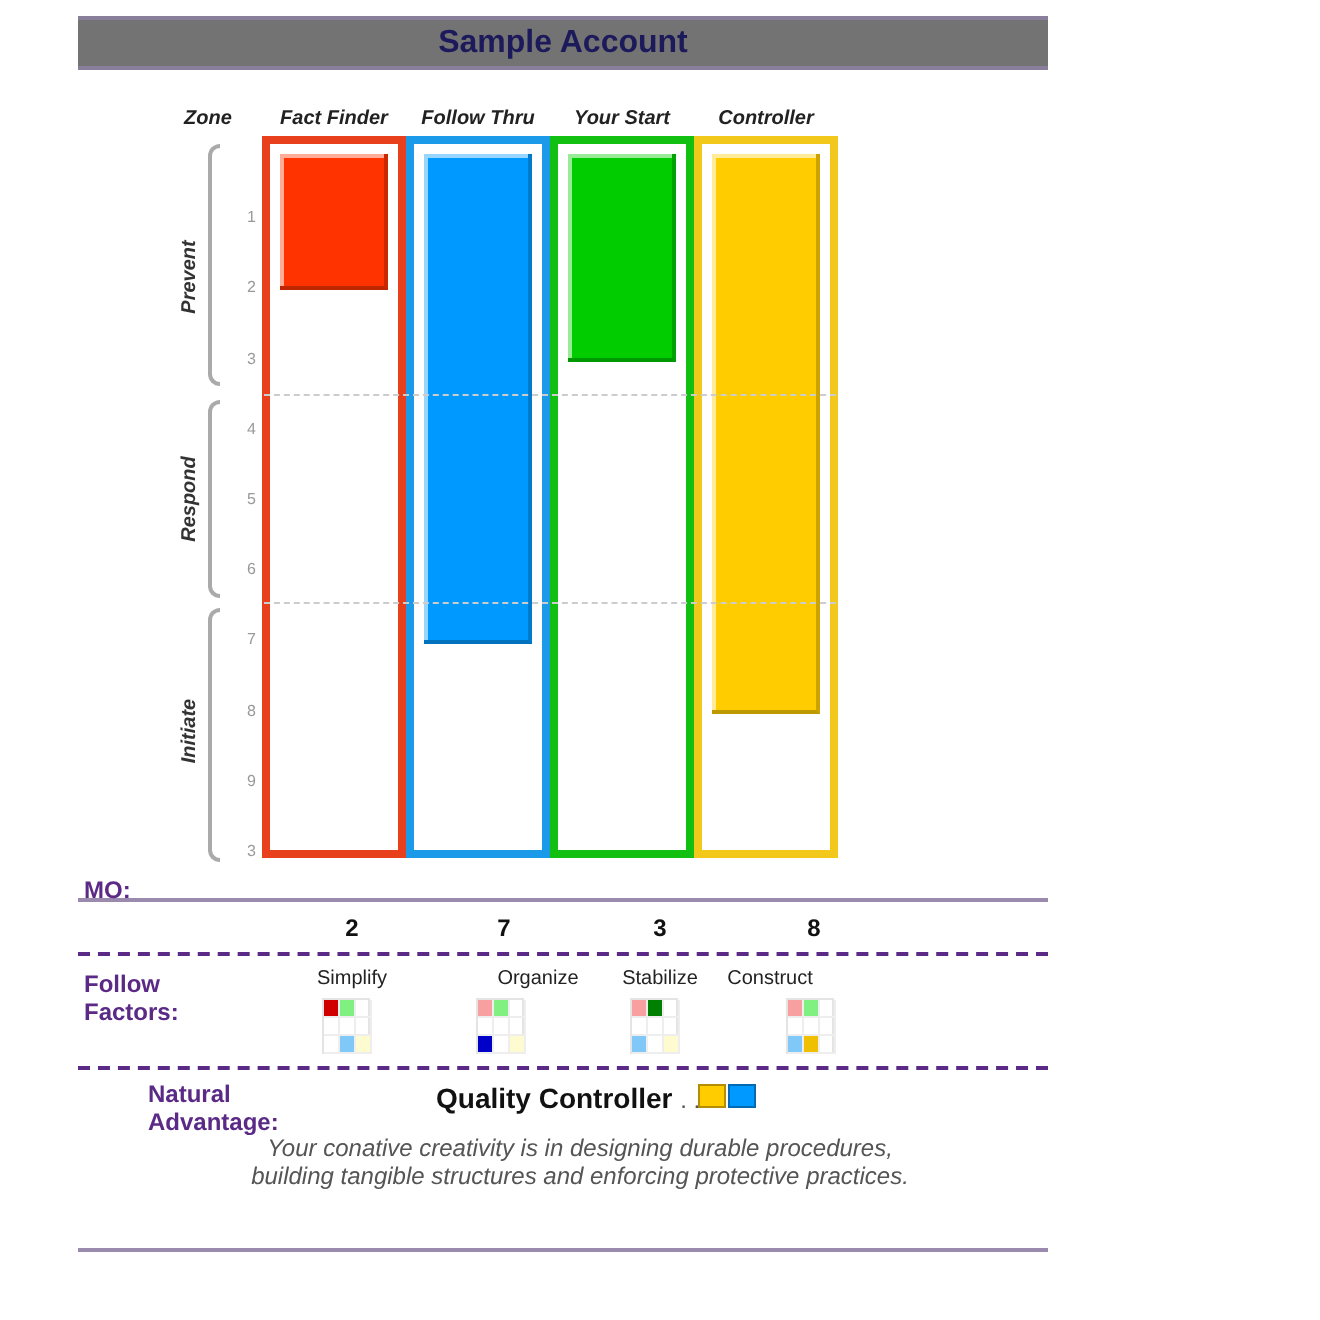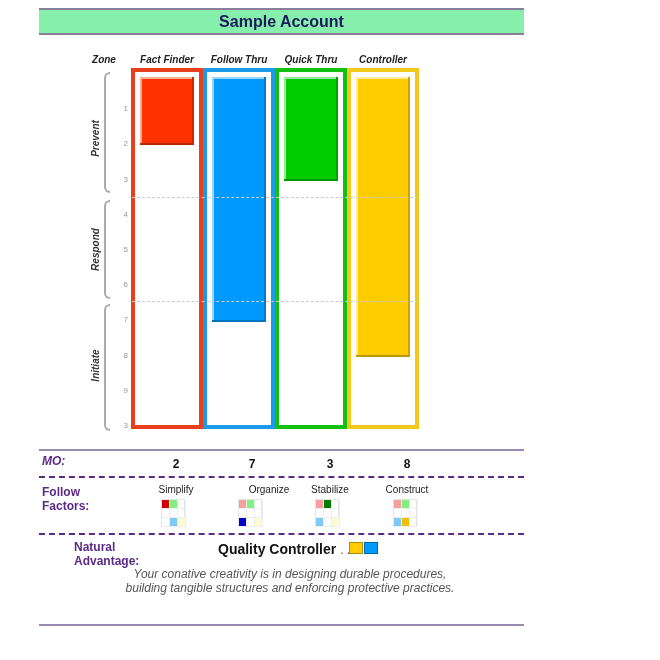--- a/index.html
+++ b/index.html
@@ -5,7 +5,7 @@
   html, body { margin:0; padding:0; background:#fff; }
   body { width:660px; height:660px; position:relative; overflow:hidden; font-family:"Liberation Sans", sans-serif; }
   .abs { position:absolute; }
-  .header-bar { left:39px; top:8px; width:485px; height:23px; background:#86efac; border-top:2px solid #8a7f9a; border-bottom:2px solid #8a7f9a; text-align:center; }
+  .header-bar { left:39px; top:8px; width:485px; height:23px; background:#737373; border-top:2px solid #8a7f9a; border-bottom:2px solid #8a7f9a; text-align:center; }
   .header-bar span { font-weight:bold; font-size:16px; color:#1c1a5a; line-height:23px; }
   .col-head { top:54px; font-size:10px; font-weight:bold; color:#222; text-align:center;font-style:italic; }
   .col-border { top:68px; height:361px; box-sizing:border-box; border:4px solid; background:#fff; }

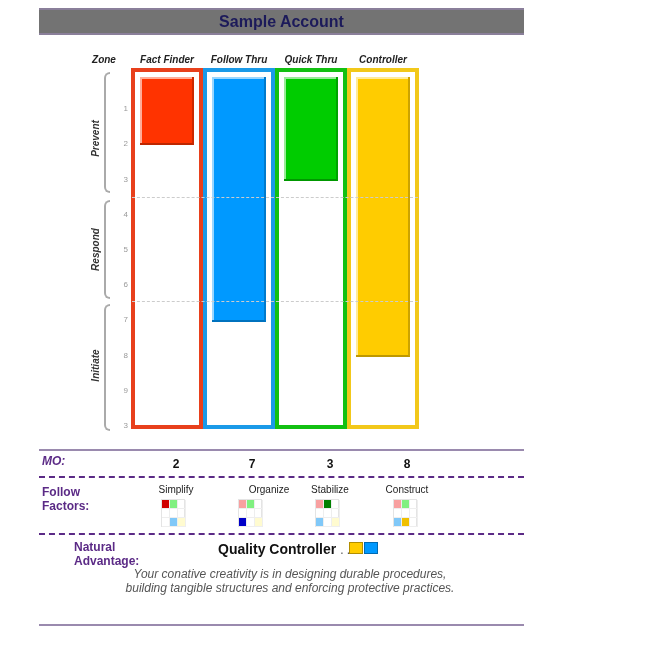--- a/index.html
+++ b/index.html
@@ -35,7 +35,7 @@
 <div class="abs col-head" style="left:84px;width:40px;">Zone</div>
 <div class="abs col-head" style="left:132px;width:70px;">Fact Finder</div>
 <div class="abs col-head" style="left:203px;width:72px;">Follow Thru</div>
-<div class="abs col-head" style="left:275px;width:72px;">Quick Thru</div>
+<div class="abs col-head" style="left:275px;width:72px;">Your Start</div>
 <div class="abs col-head" style="left:347px;width:72px;">Controller</div>
 
 <div class="abs col-border" style="left:131px;width:72px;border-color:#e8401c;">

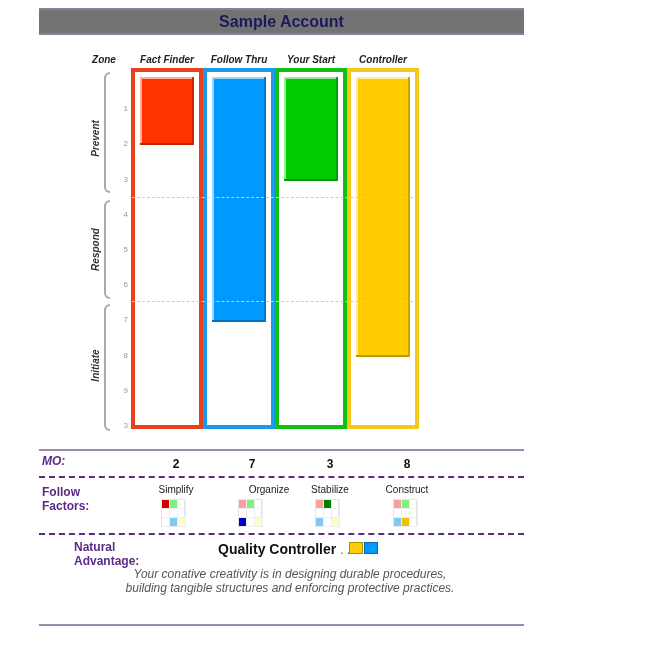--- a/index.html
+++ b/index.html
@@ -73,7 +73,7 @@
 <div class="abs zone-label" style="left:55px;top:360px;">Initiate</div>
 
 <div class="abs solid-rule" style="top:449px;"></div>
-<div class="abs purple-label" style="left:42px;top:454px;font-style:italic;">MO:</div>
+<div class="abs purple-label" style="left:42px;top:438px;">MO:</div>
 <div class="abs mo-val" style="left:161px;">2</div>
 <div class="abs mo-val" style="left:237px;">7</div>
 <div class="abs mo-val" style="left:315px;">3</div>

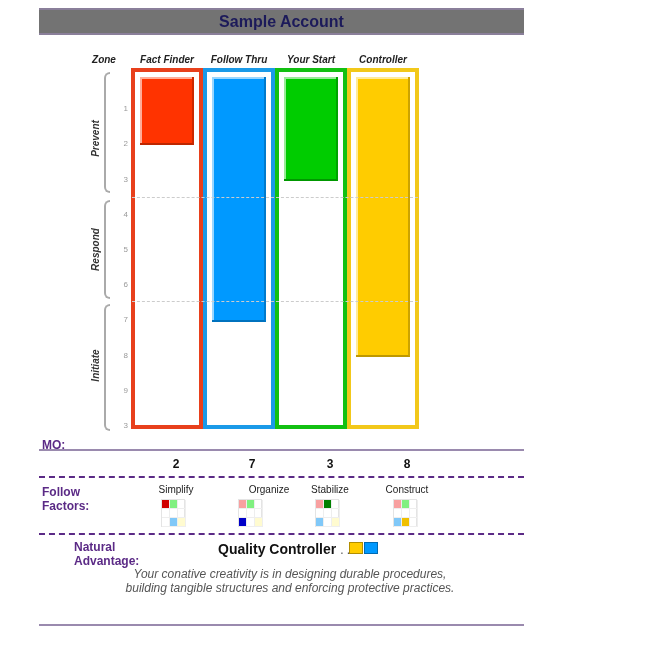--- a/index.html
+++ b/index.html
@@ -87,7 +87,7 @@
 <div class="abs if-name" style="left:141px;">Simplify</div>
 <div class="abs if-name" style="left:234px;">Organize</div>
 <div class="abs if-name" style="left:295px;">Stabilize</div>
-<div class="abs if-name" style="left:372px;text-align:center;">Construct</div>
+<div class="abs if-name" style="left:350px;text-align:center;">Construct</div>
 
 <div class="abs if-grid" style="left:161px;">
   <div style="background:#d00000;"></div>

